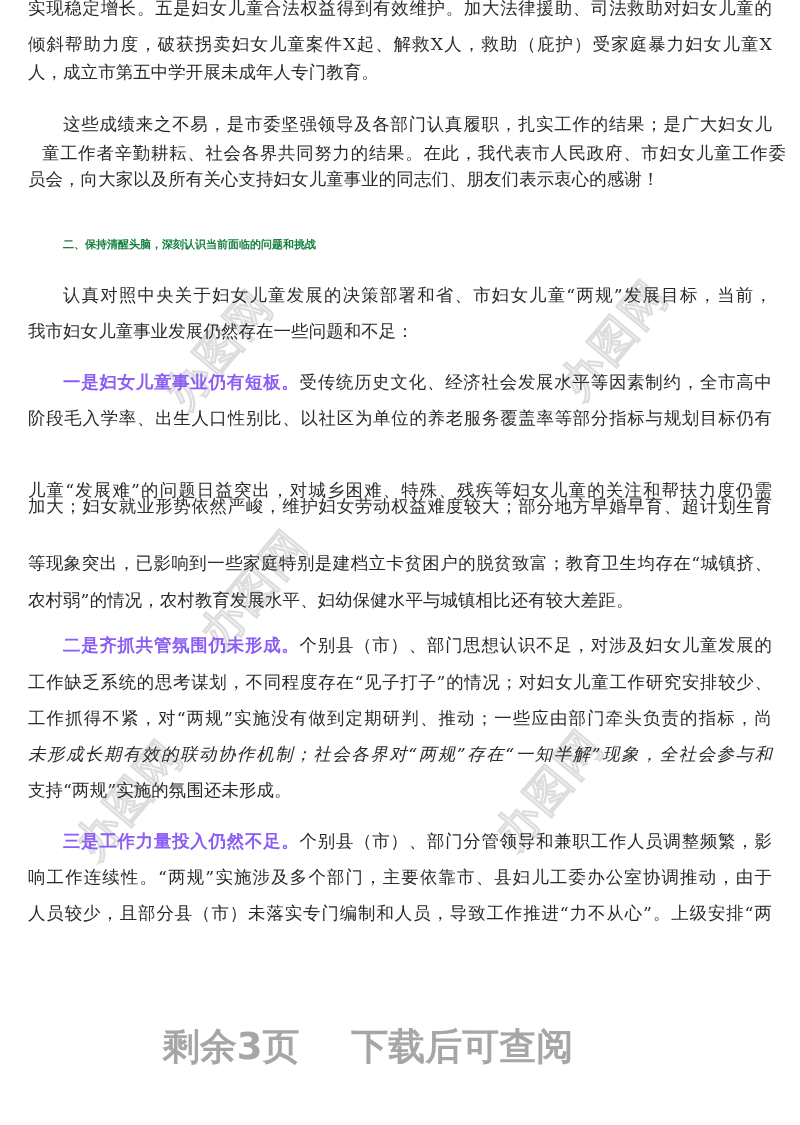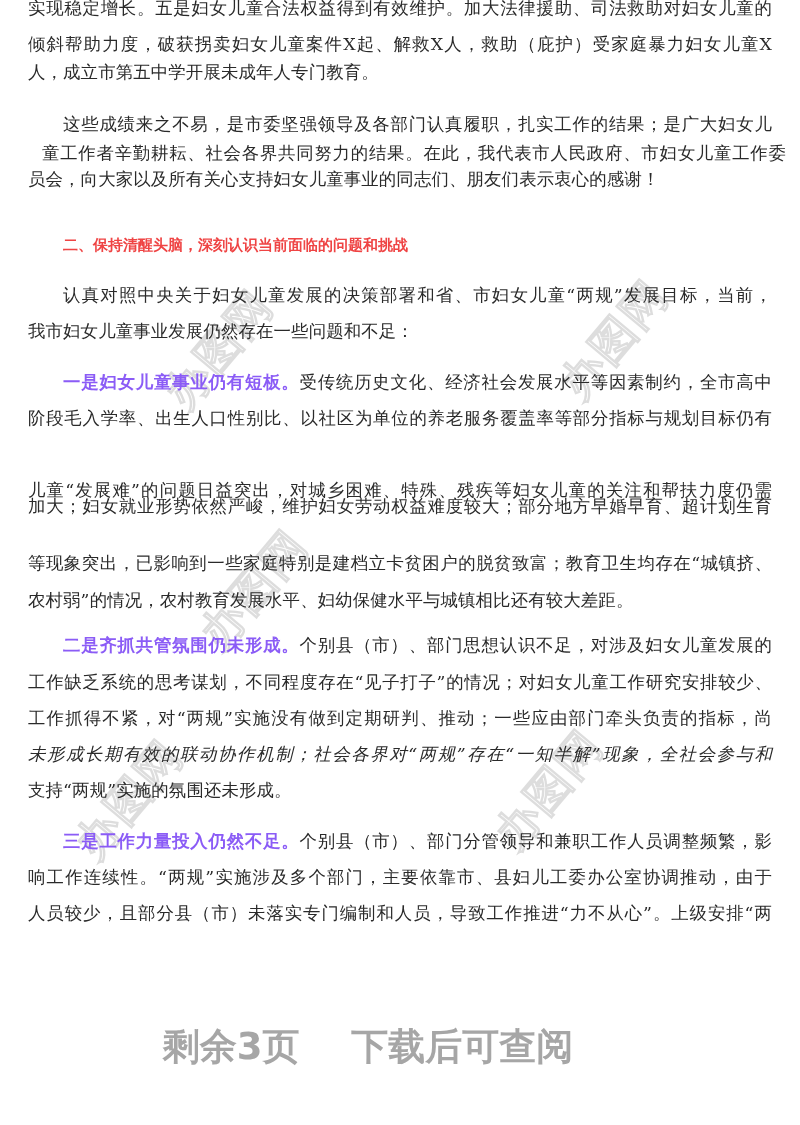--- a/index.html
+++ b/index.html
@@ -48,10 +48,10 @@
   .heading {
     position: absolute;
     left: 63px;
-    font-size: 15px;
+    font-size: 11px;
     line-height: 22px;
     font-weight: bold;
-    color: #ef4444;
+    color: #15803d;
     white-space: nowrap;
   }
   .watermark {

